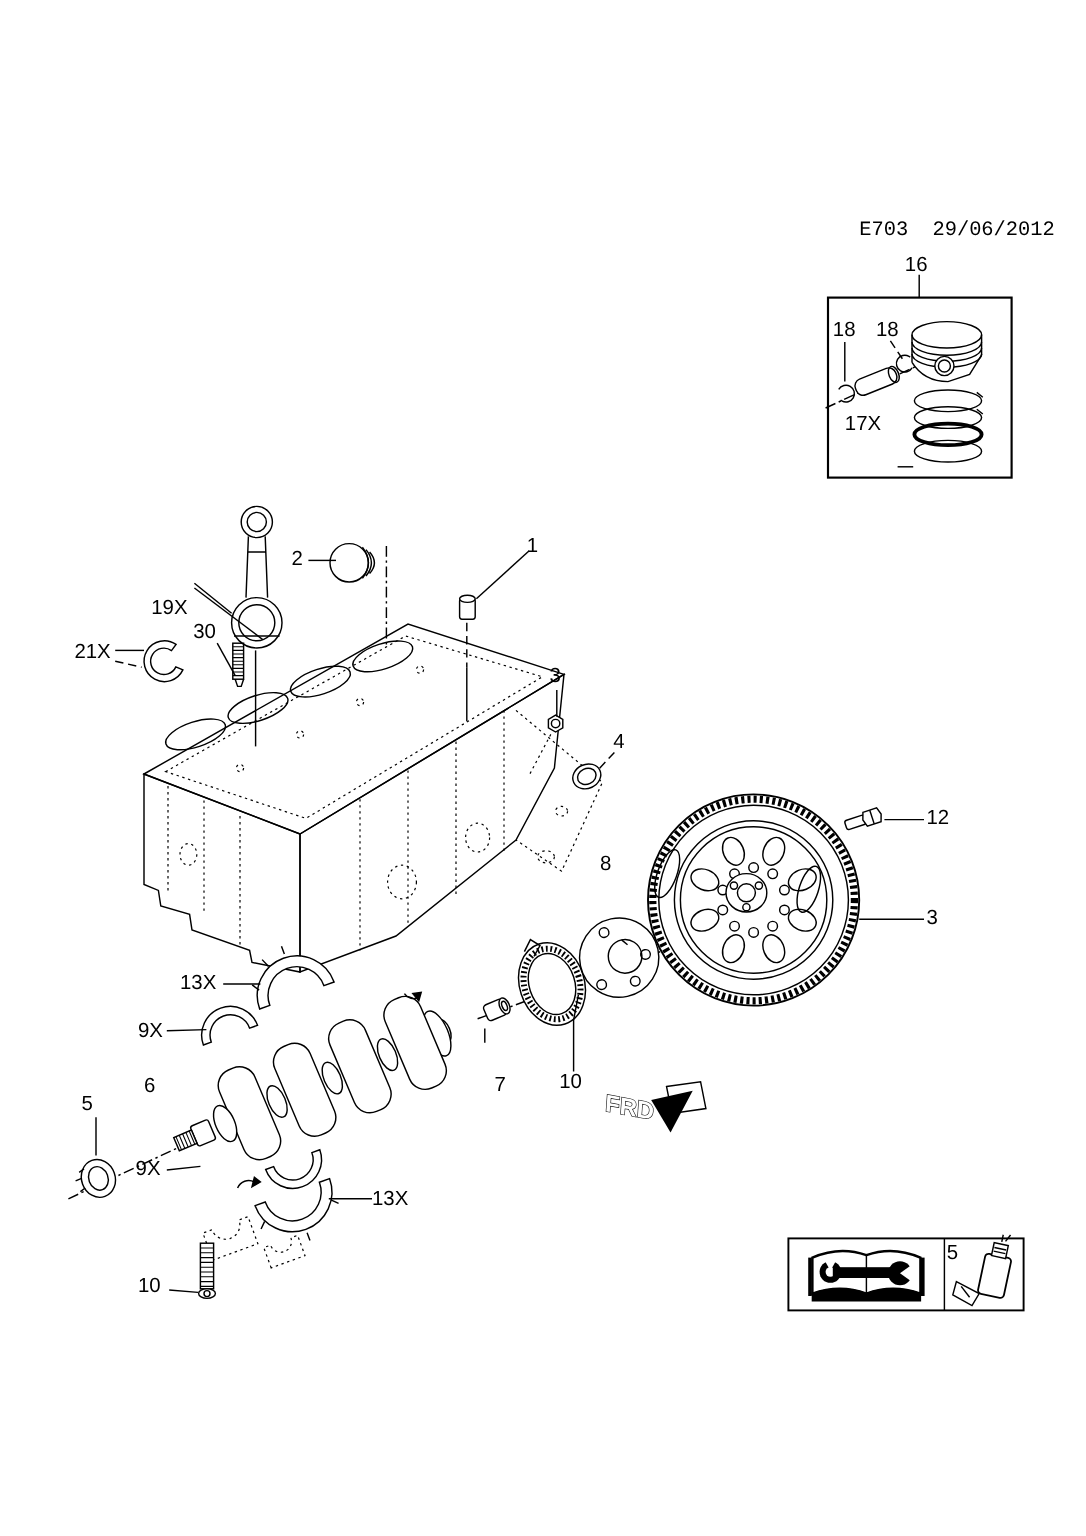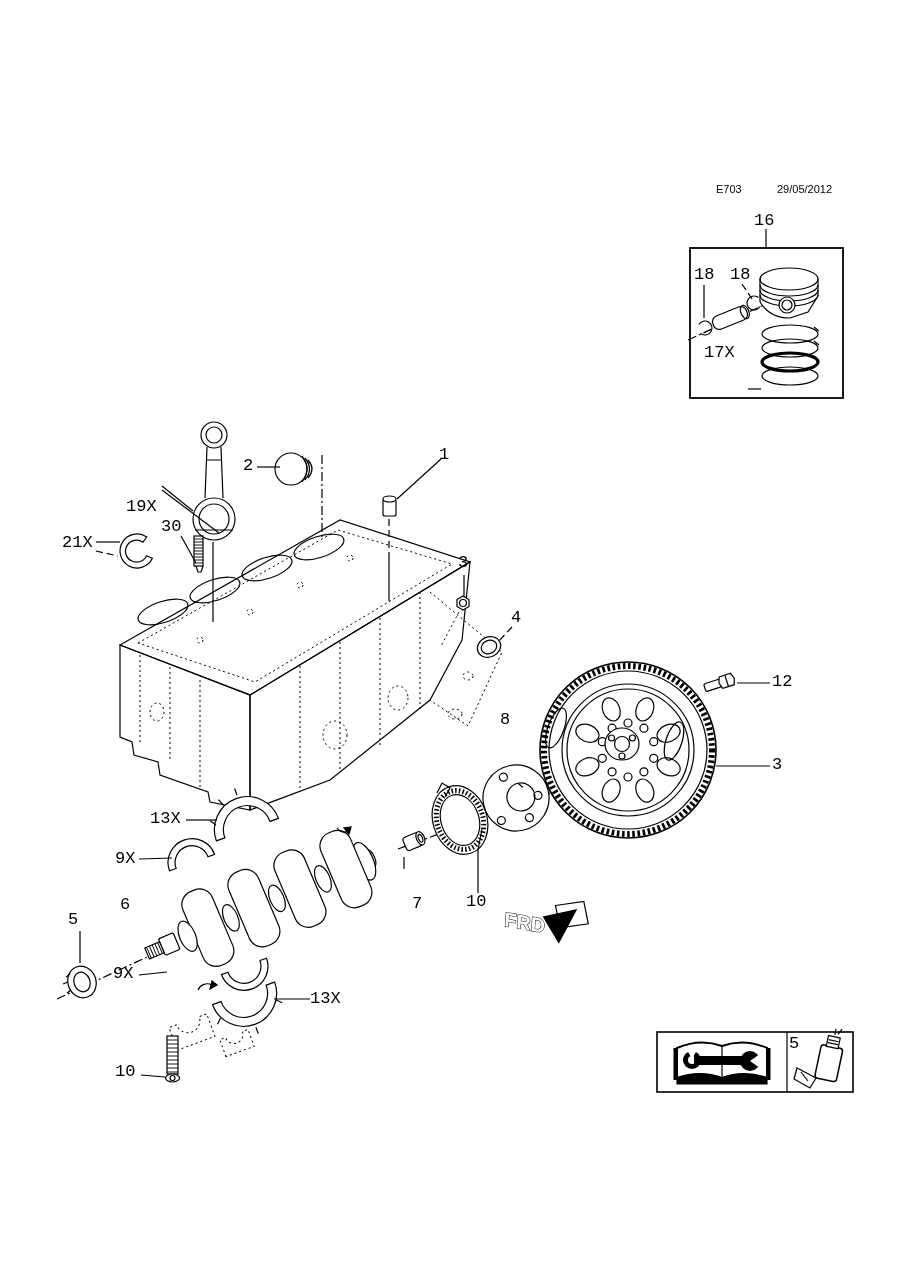--- a/index.html
+++ b/index.html
@@ -8,7 +8,7 @@
   svg{position:absolute;left:0;top:0;}
   .callout{position:absolute;font-size:17px;line-height:1;font-family:Liberation Mono, monospace;
            color:#000;white-space:nowrap;cursor:default;}
-  .hdr{position:absolute;font-size:11px;line-height:1;color:#000;white-space:nowrap;}
+  .hdr{position:absolute;font-size:17px;line-height:1;color:#000;white-space:nowrap;font-family:Liberation Mono, monospace;}
   .ink{stroke:#000;fill:none;stroke-width:1.2;}
   .fillw{fill:#fff;}
   .dash{stroke-dasharray:7 4;}

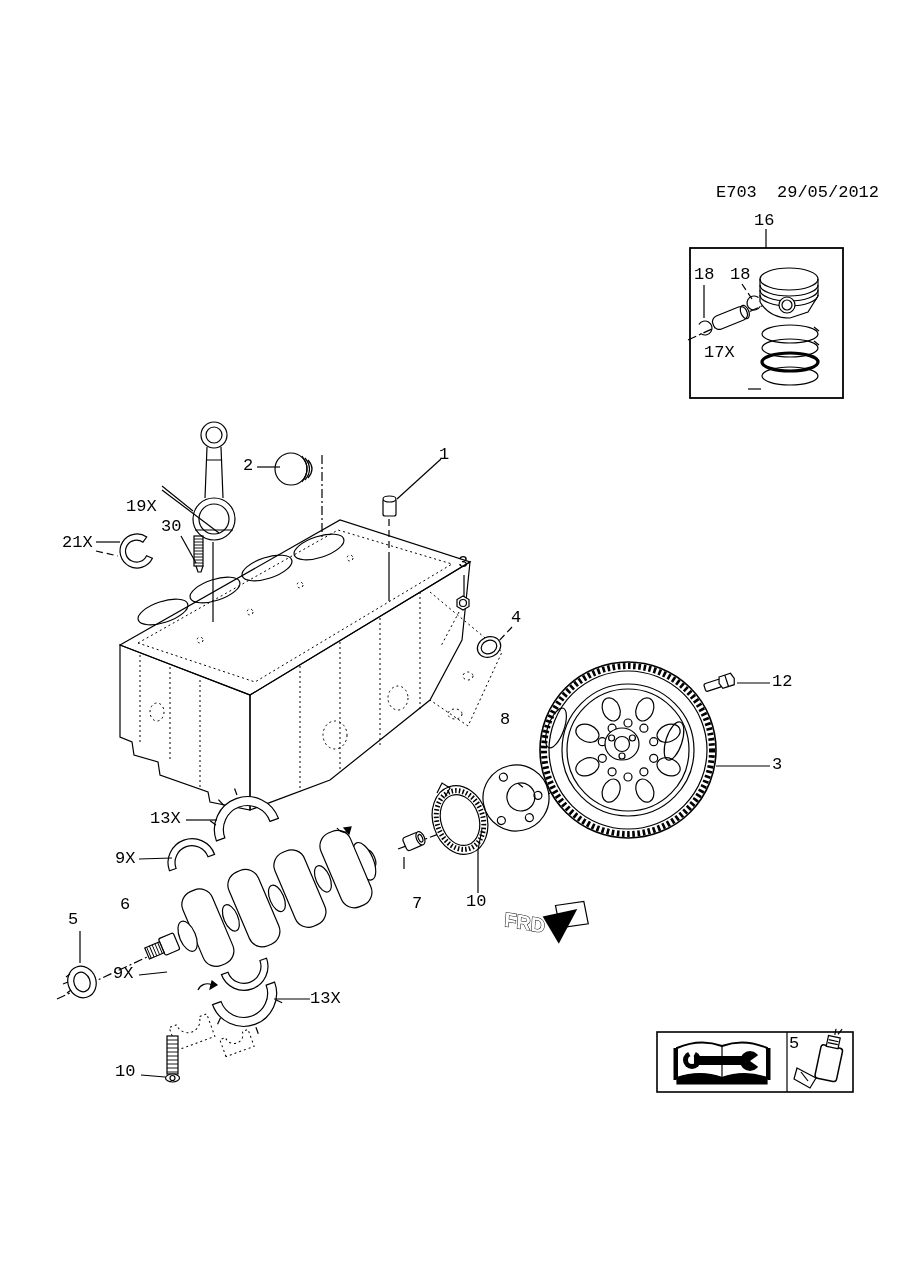--- a/index.html
+++ b/index.html
@@ -285,7 +285,7 @@
 </svg>
 
 <div class="hdr" style="left:716px;top:184px">E703</div>
-<div class="hdr" style="left:777px;top:184px">29/05/2012</div>
+<div class="hdr" style="left:777px;top:184px">29/06/2012</div>
 
 <div class="callout" style="left:754px;top:212px">16</div>
 <div class="callout" style="left:694px;top:266px">18</div>

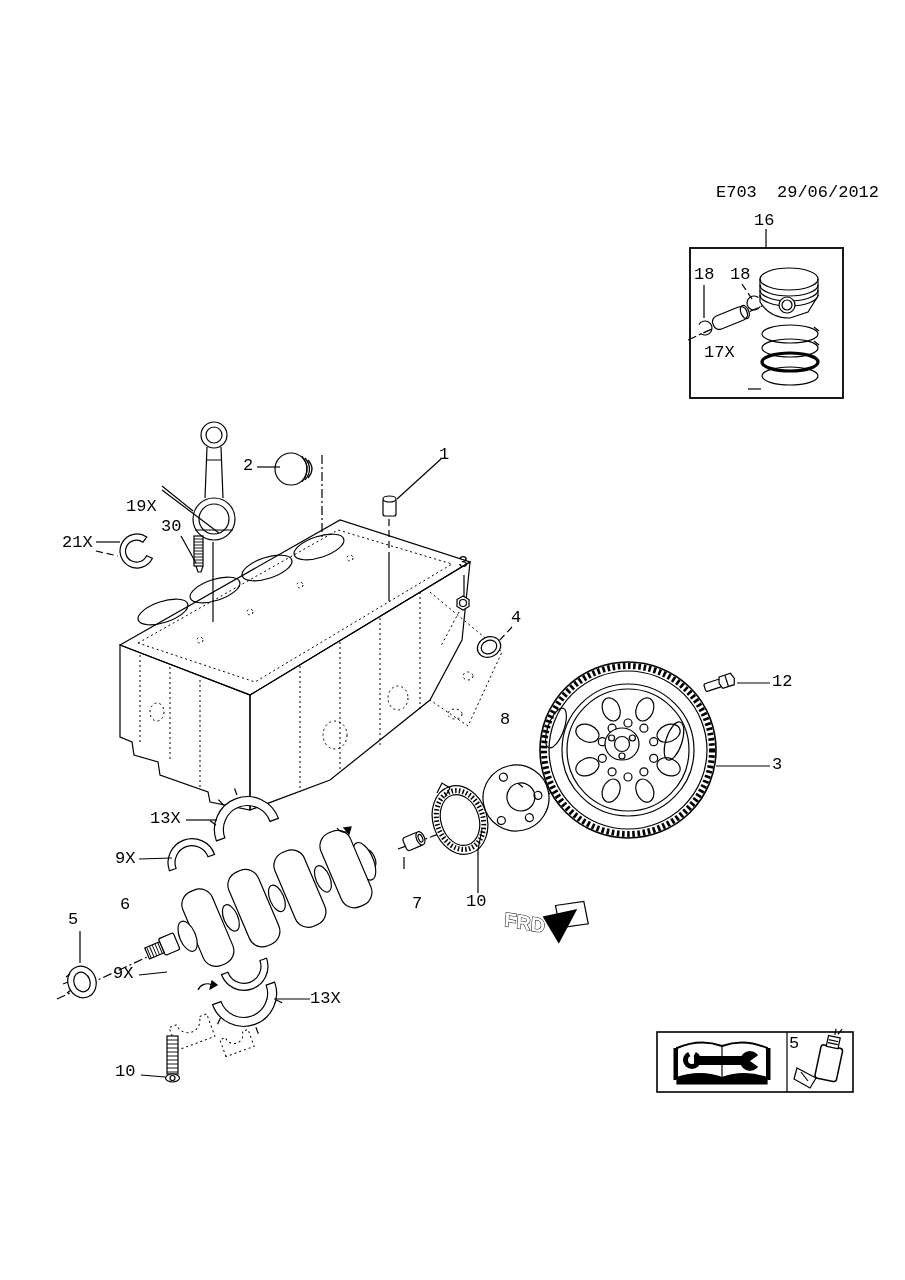--- a/index.html
+++ b/index.html
@@ -6,7 +6,7 @@
   .stage{position:relative;width:905px;height:1280px;background:#fff;overflow:hidden;
          font-family:"Liberation Sans",sans-serif;color:#000;}
   svg{position:absolute;left:0;top:0;}
-  .callout{position:absolute;font-size:17px;line-height:1;font-family:Liberation Mono, monospace;
+  .callout{position:absolute;font-size:17px;line-height:1;font-family:Liberation Sans, sans-serif;
            color:#000;white-space:nowrap;cursor:default;}
   .hdr{position:absolute;font-size:17px;line-height:1;color:#000;white-space:nowrap;font-family:Liberation Mono, monospace;}
   .ink{stroke:#000;fill:none;stroke-width:1.2;}

